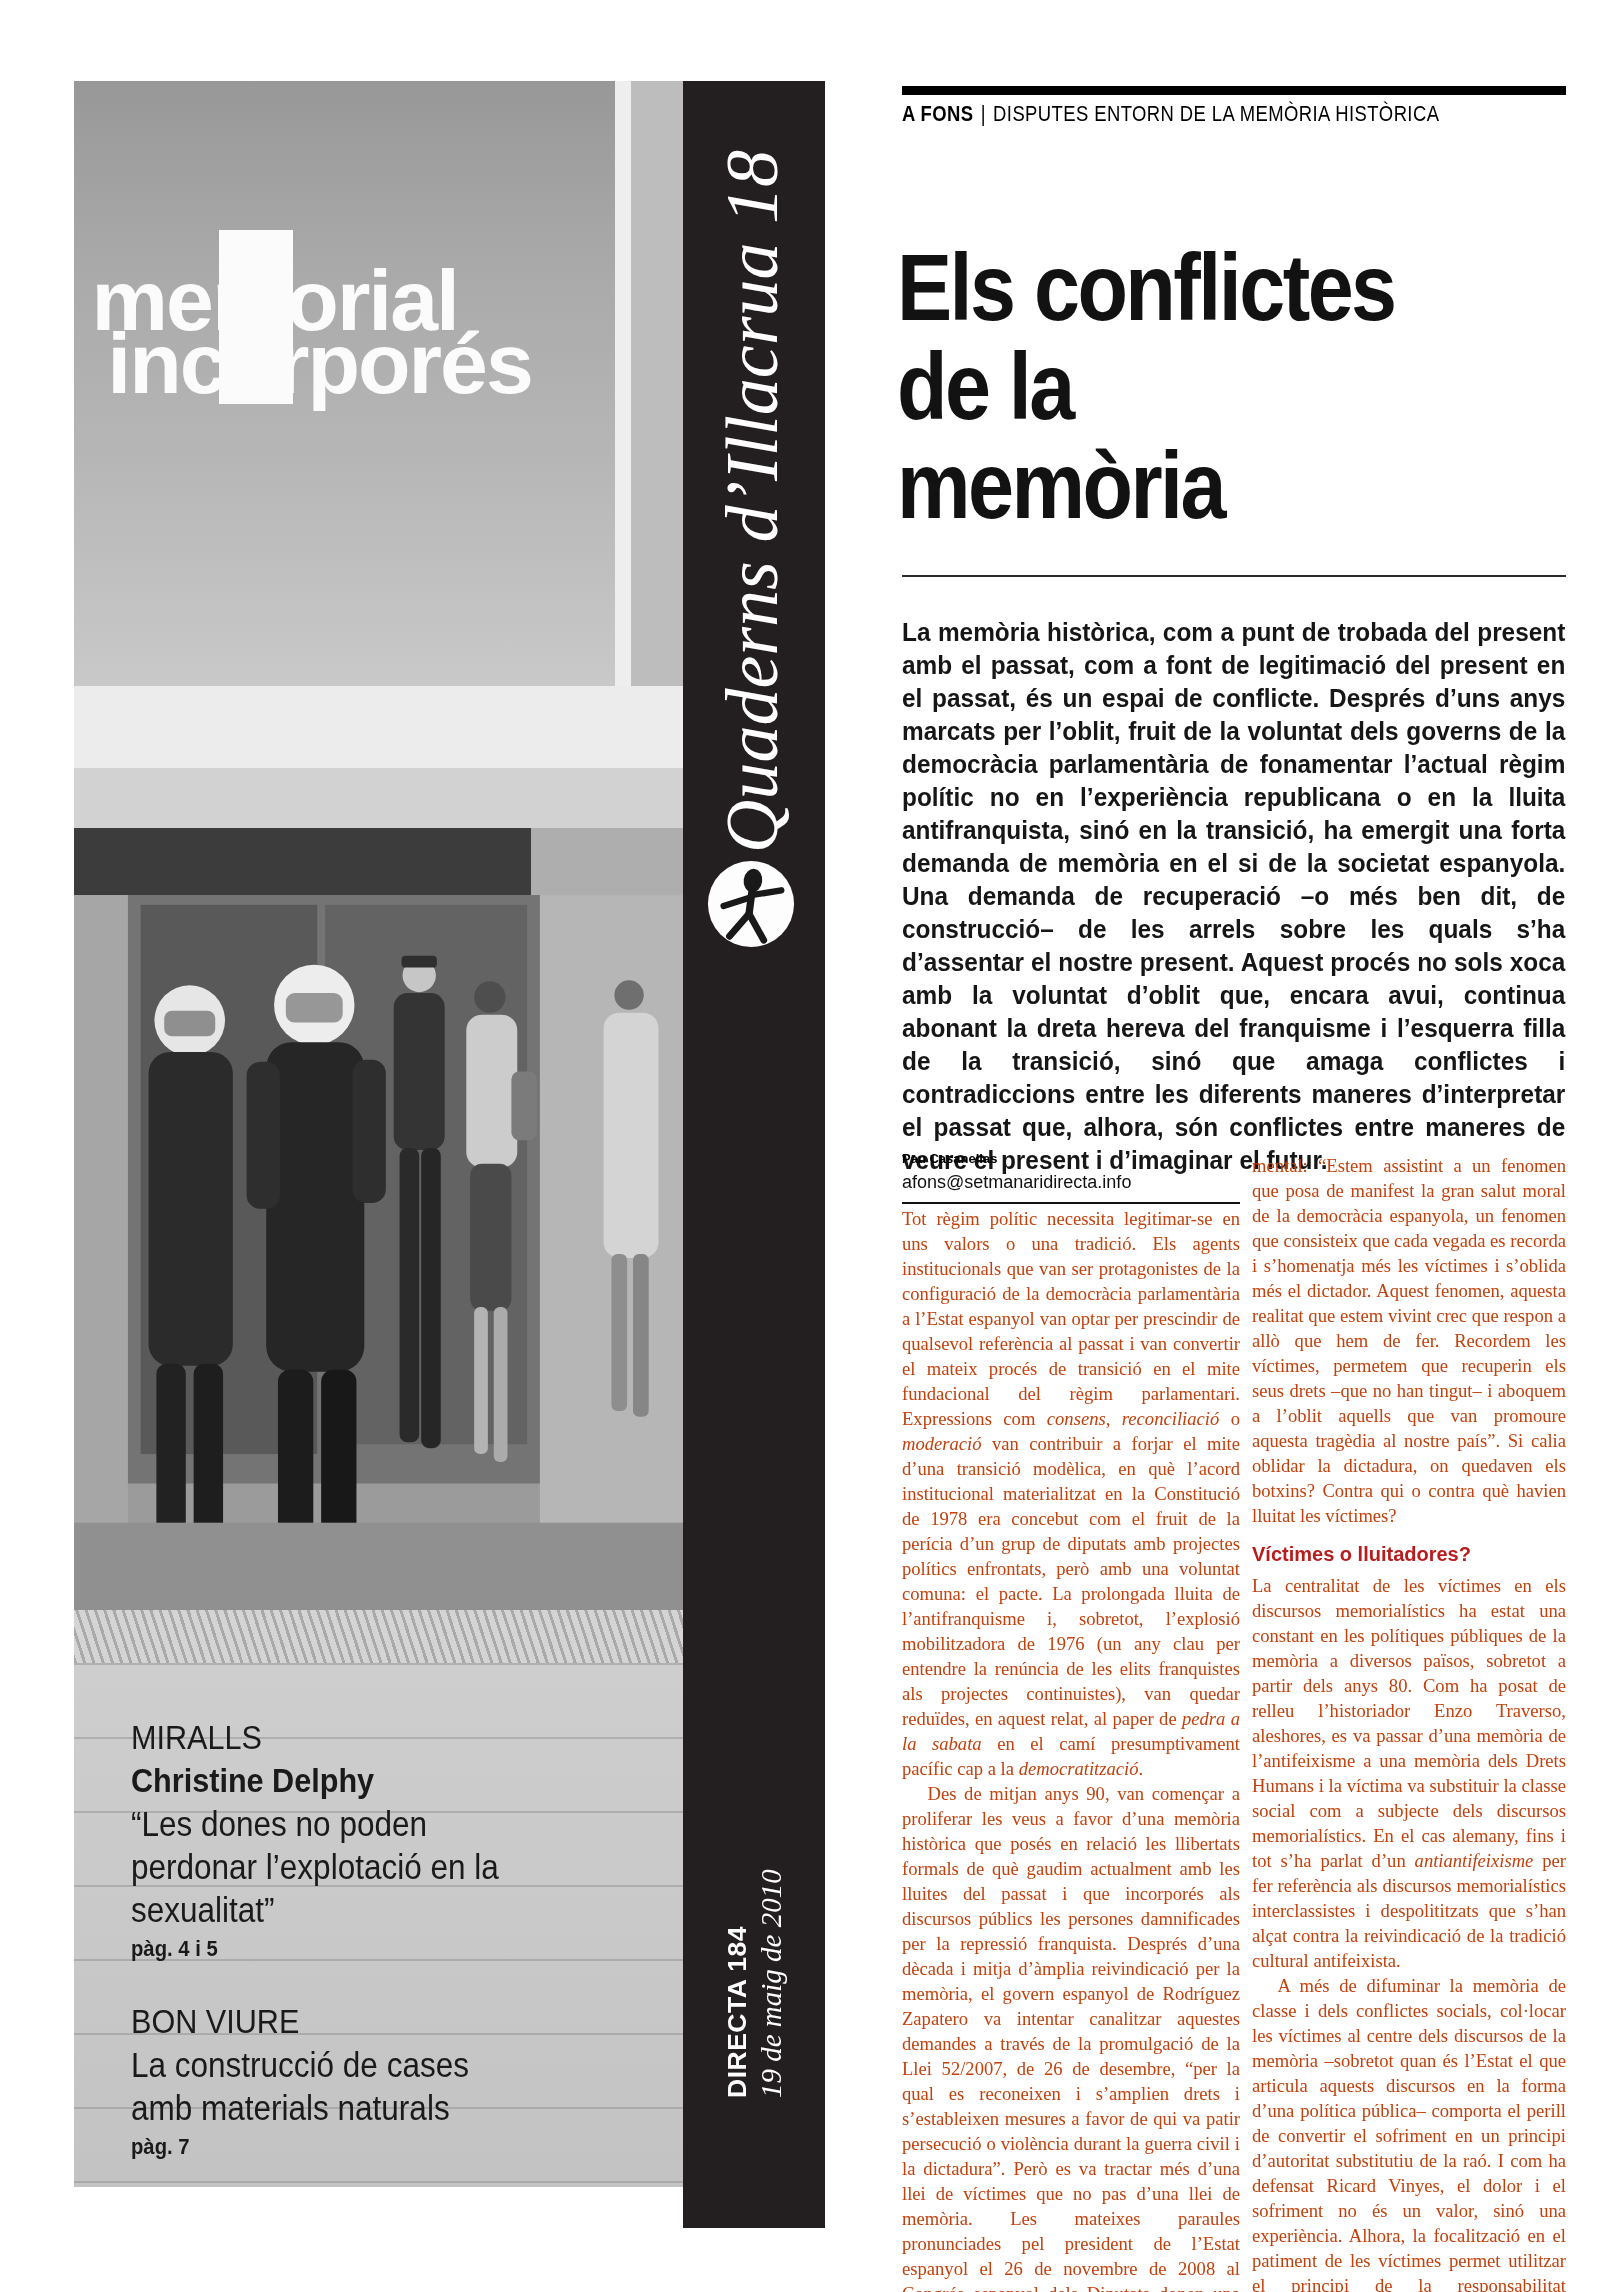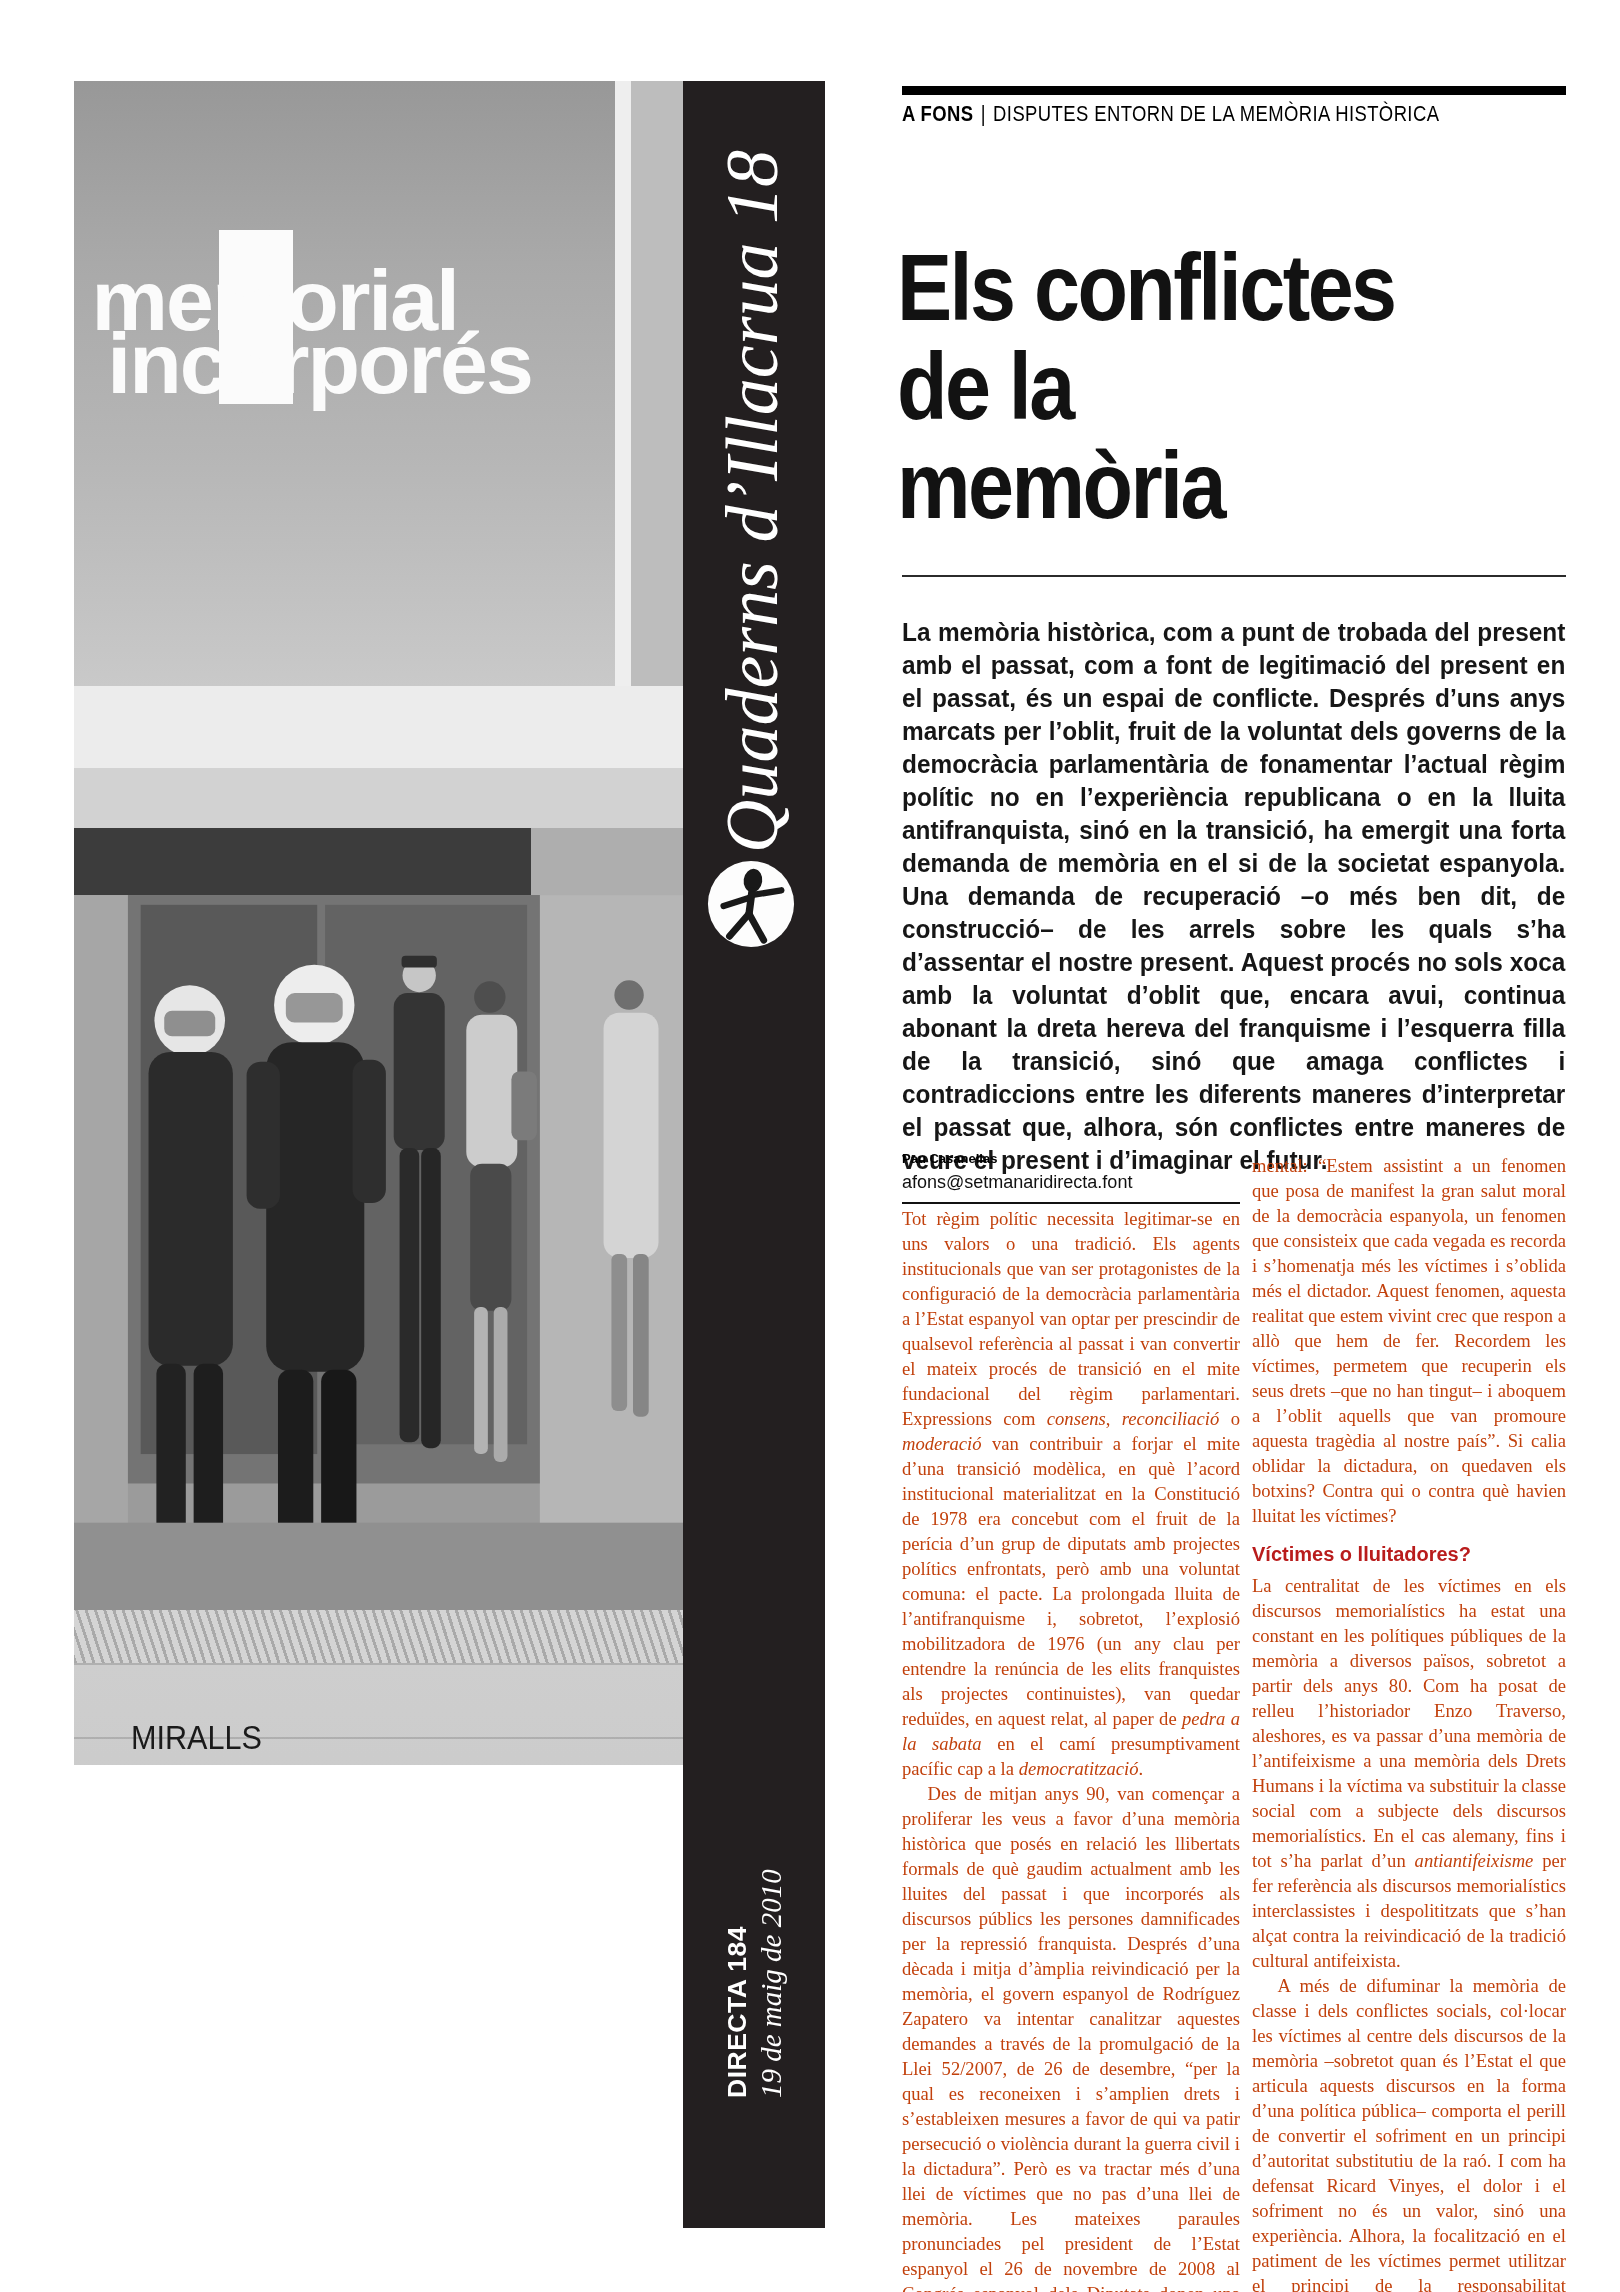--- a/index.html
+++ b/index.html
@@ -7,7 +7,7 @@
         font-family:"Liberation Sans",sans-serif;overflow:hidden;margin:0 auto;}
 
   
-  .photo{position:absolute;left:74px;top:81px;width:610px;height:1684px;overflow:hidden;background:#15803d;}
+  .photo{position:absolute;left:74px;top:81px;width:610px;height:2106px;overflow:hidden;background:#15803d;}
   .ph-glass{position:absolute;left:0;top:0;width:610px;height:605px;
             background:linear-gradient(180deg,#989898 0%,#a9a9a9 30%,#b6b6b6 62%,#c9c9c9 100%);}
   .ph-frame{position:absolute;left:541px;top:0;width:15.7px;height:605px;background:#eeeeee;}

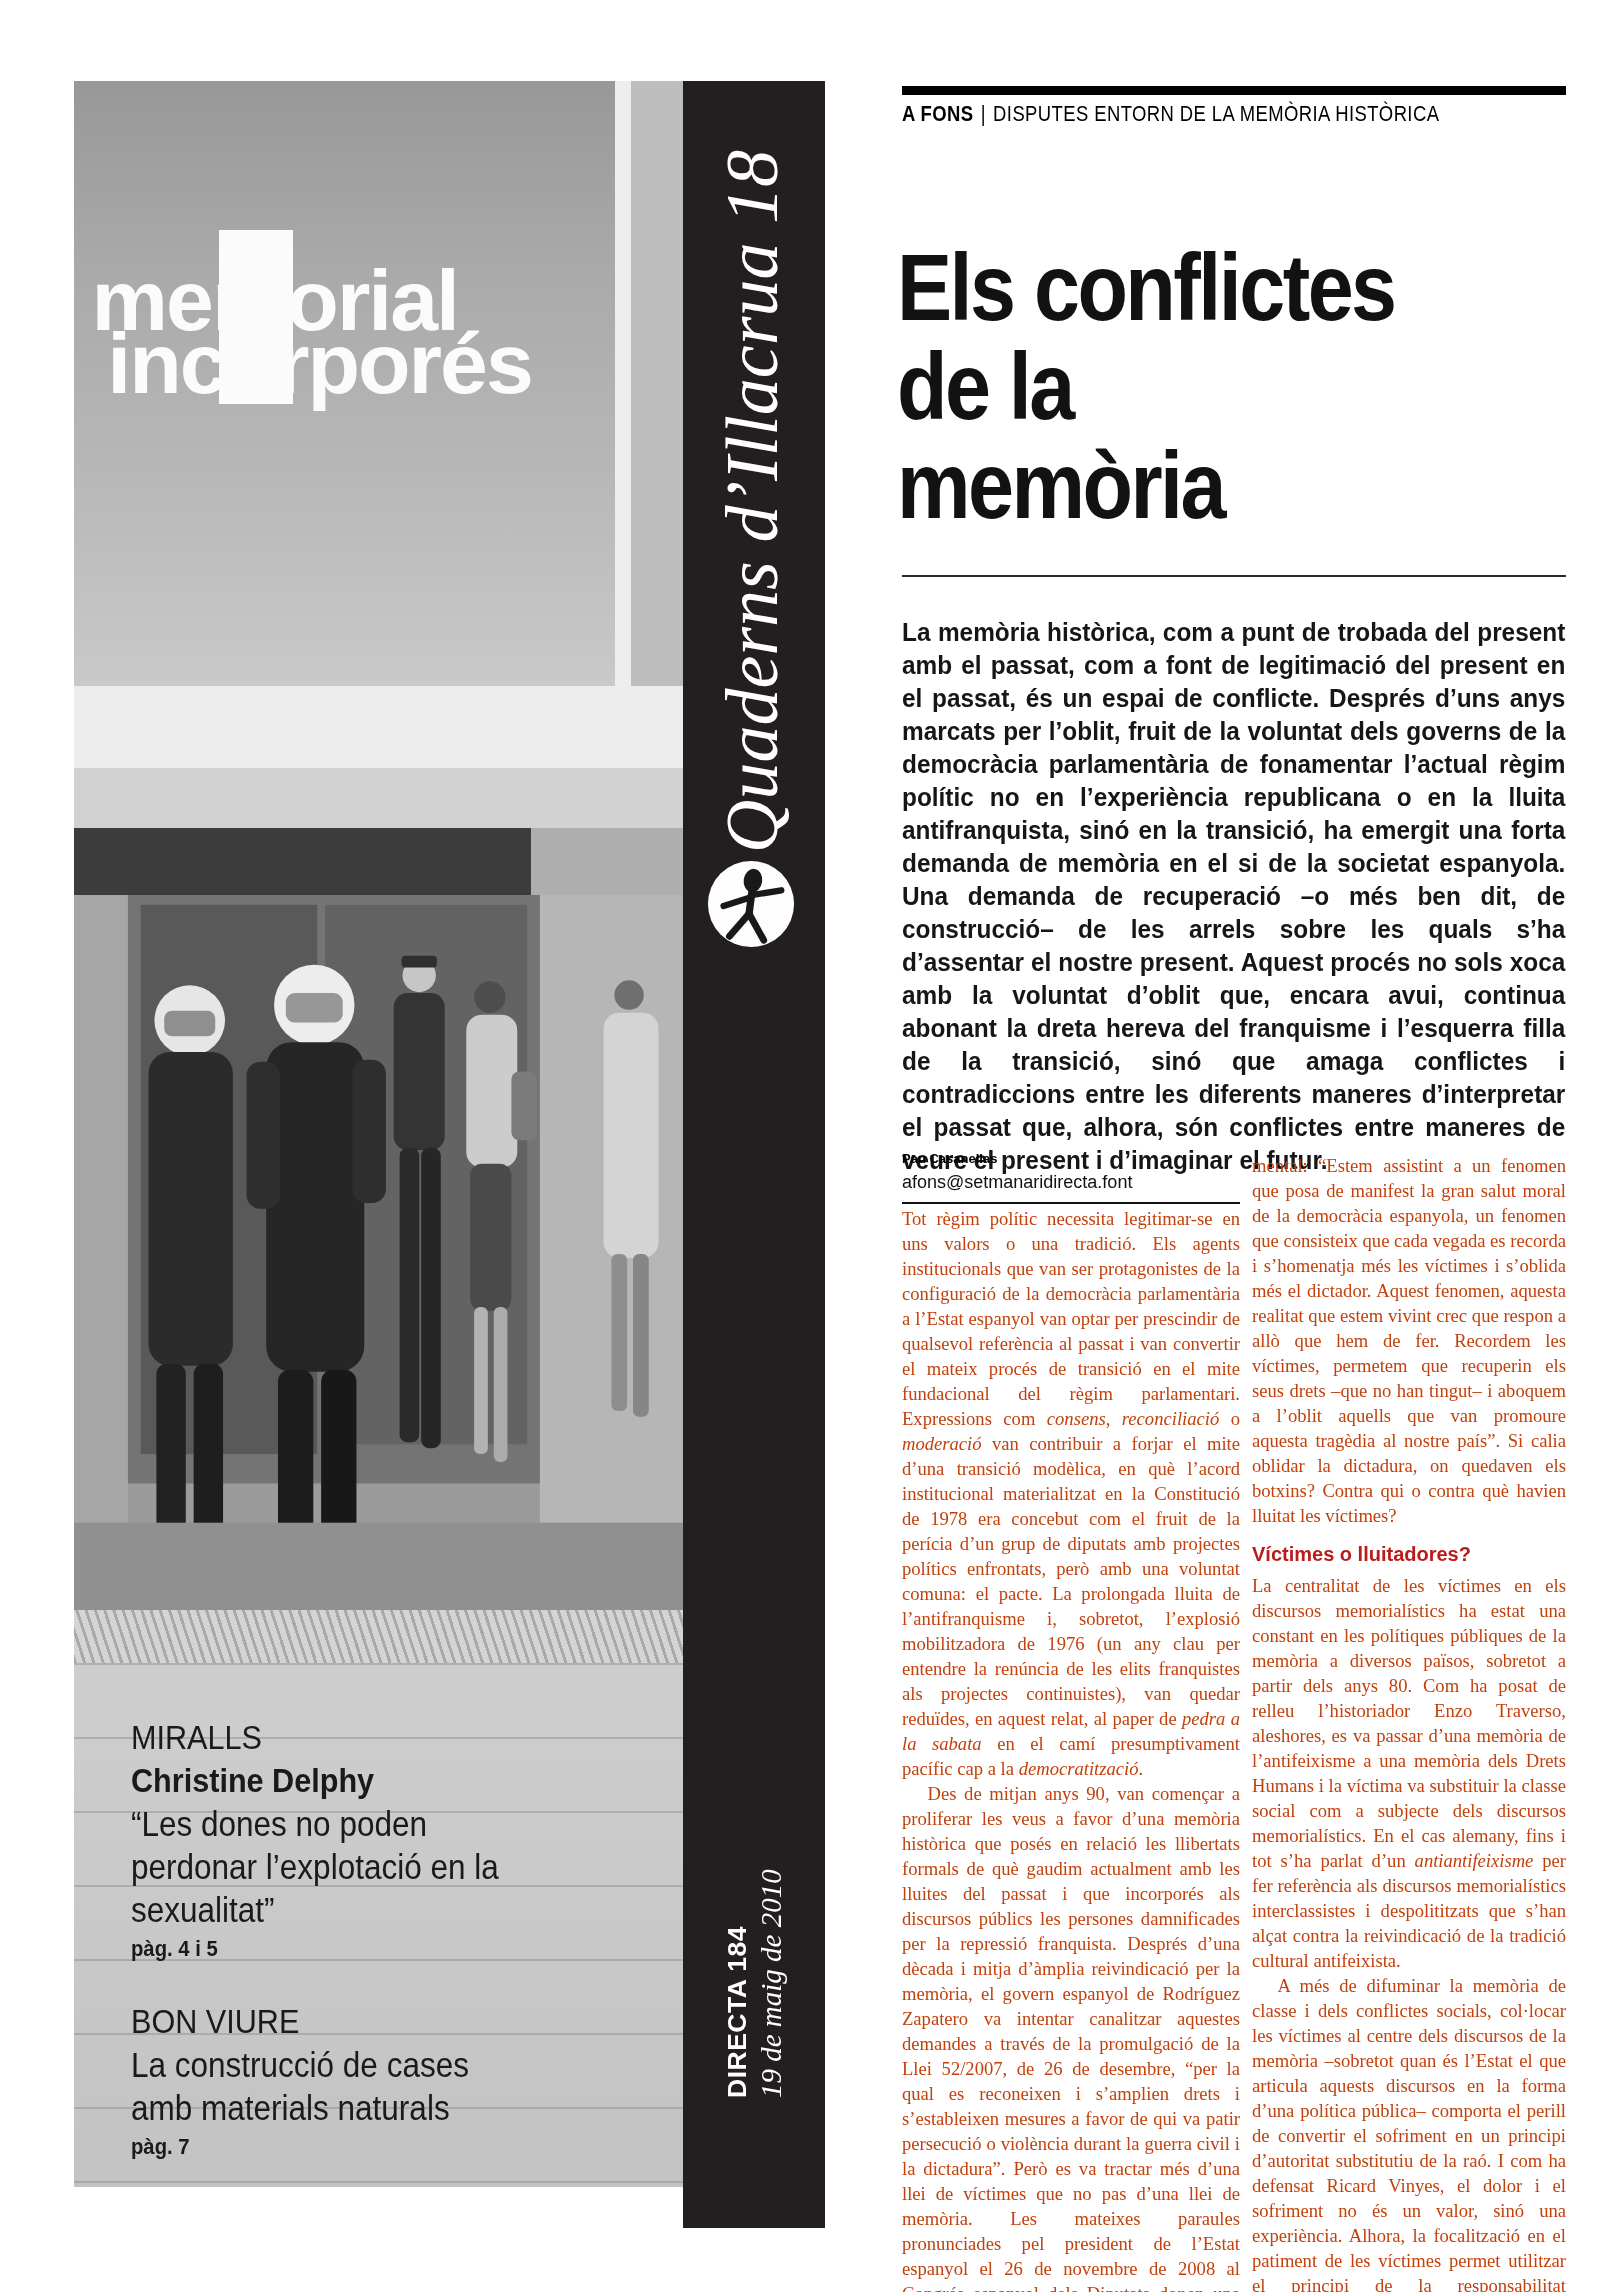--- a/index.html
+++ b/index.html
@@ -185,7 +185,7 @@
     <div class="columns">
       <div class="col1">
         <div class="byline-author">Pau Casanellas</div>
-        <div class="byline-email">afons@setmanaridirecta.font</div>
+        <div class="byline-email">afons@setmanaridirecta.info</div>
         <div class="byline-rule"></div>
         <p class="body-p first"><span>Tot règim polític necessita legitimar-se en uns valors o una tradició. Els agents institucionals que van ser protagonistes de la configuració de la democràcia parlamentària a l’Estat espanyol van optar per prescindir de qualsevol referència al passat i van convertir el mateix procés de transició en el mite fundacional del règim parlamentari. Expressions com </span><em>consens</em><span>, </span><em>reconciliació</em><span> o </span><em>moderació</em><span> van contribuir a forjar el mite d’una transició modèlica, en què l’acord institucional materialitzat en la Constitució de 1978 era concebut com el fruit de la perícia d’un grup de diputats amb projectes polítics enfrontats, però amb una voluntat comuna: el pacte. La prolongada lluita de l’antifranquisme i, sobretot, l’explosió mobilitzadora de 1976 (un any clau per entendre la renúncia de les elits franquistes als projectes continuistes), van quedar reduïdes, en aquest relat, al paper de </span><em>pedra a la sabata</em><span> en el camí presumptivament pacífic cap a la </span><em>democratització</em><span>.</span></p>
         <p class="body-p indent"><span>Des de mitjan anys 90, van començar a proliferar les veus a favor d’una memòria històrica que posés en relació les llibertats formals de què gaudim actualment amb les lluites del passat i que incorporés als discursos públics les persones damnificades per la repressió franquista. Després d’una dècada i mitja d’àmplia reivindicació per la memòria, el govern espanyol de Rodríguez Zapatero va intentar canalitzar aquestes demandes a través de la promulgació de la Llei 52/2007, de 26 de desembre, “per la qual es reconeixen i s’amplien drets i s’estableixen mesures a favor de qui va patir persecució o violència durant la guerra civil i la dictadura”. Però es va tractar més d’una llei de víctimes que no pas d’una llei de memòria. Les mateixes paraules pronunciades pel president de l’Estat espanyol el 26 de novembre de 2008 al Congrés espanyol dels Diputats donen una idea de quina continuava sent la voluntat governa-</span></p>

